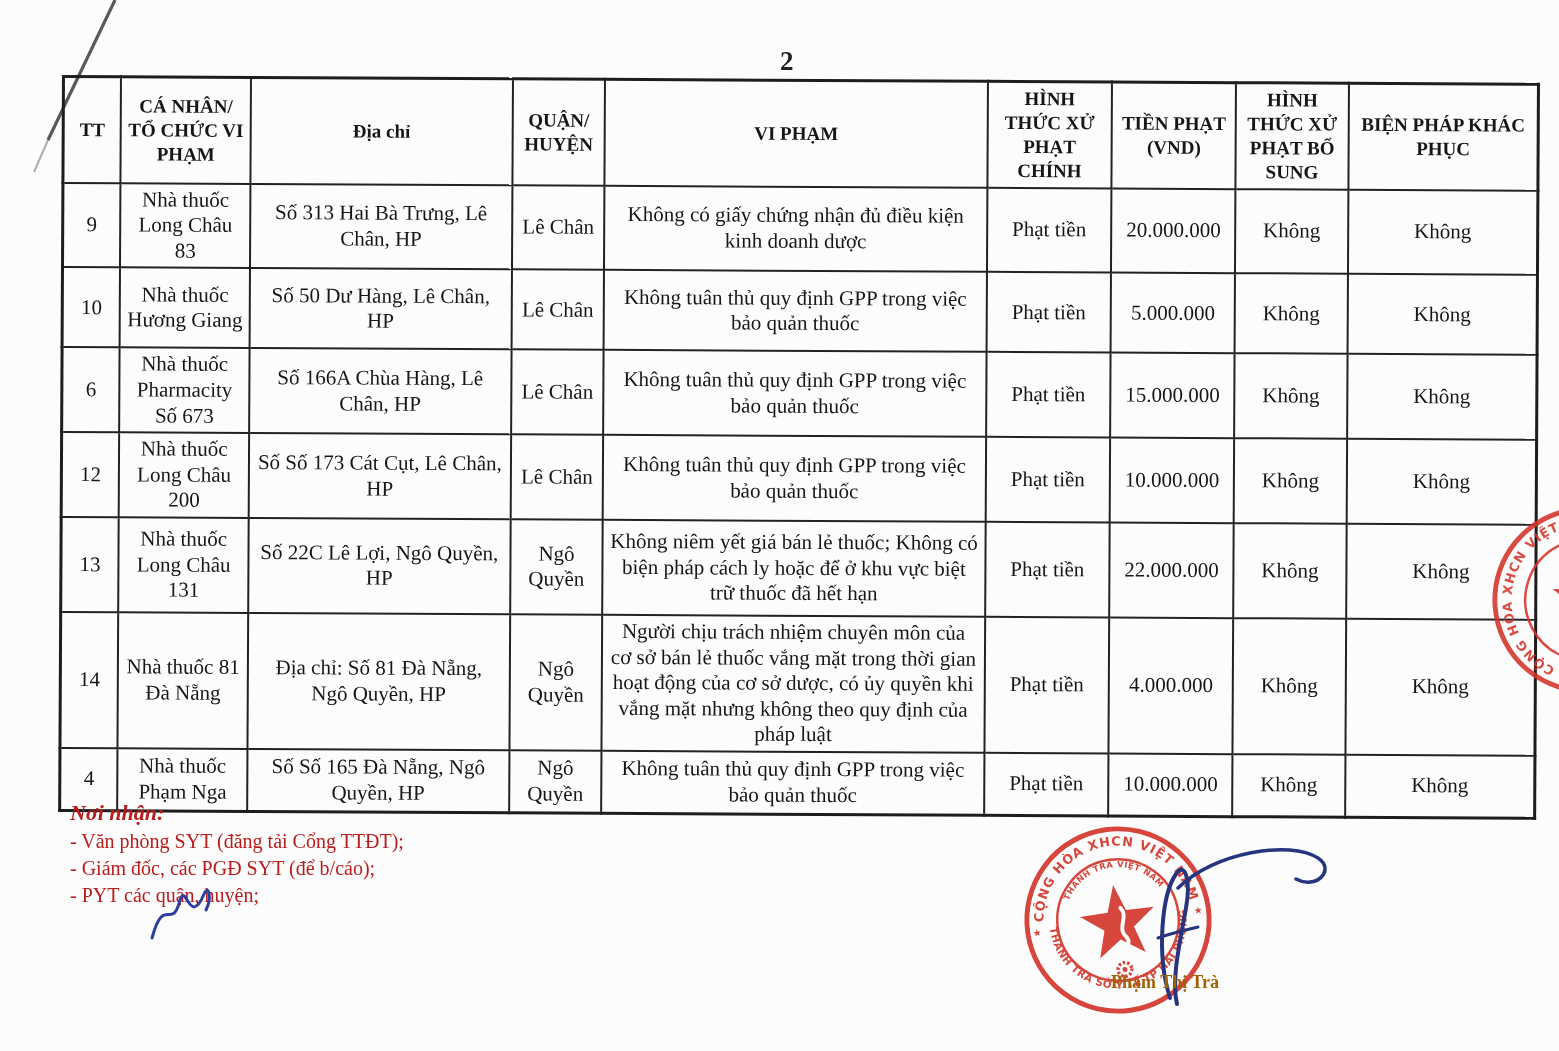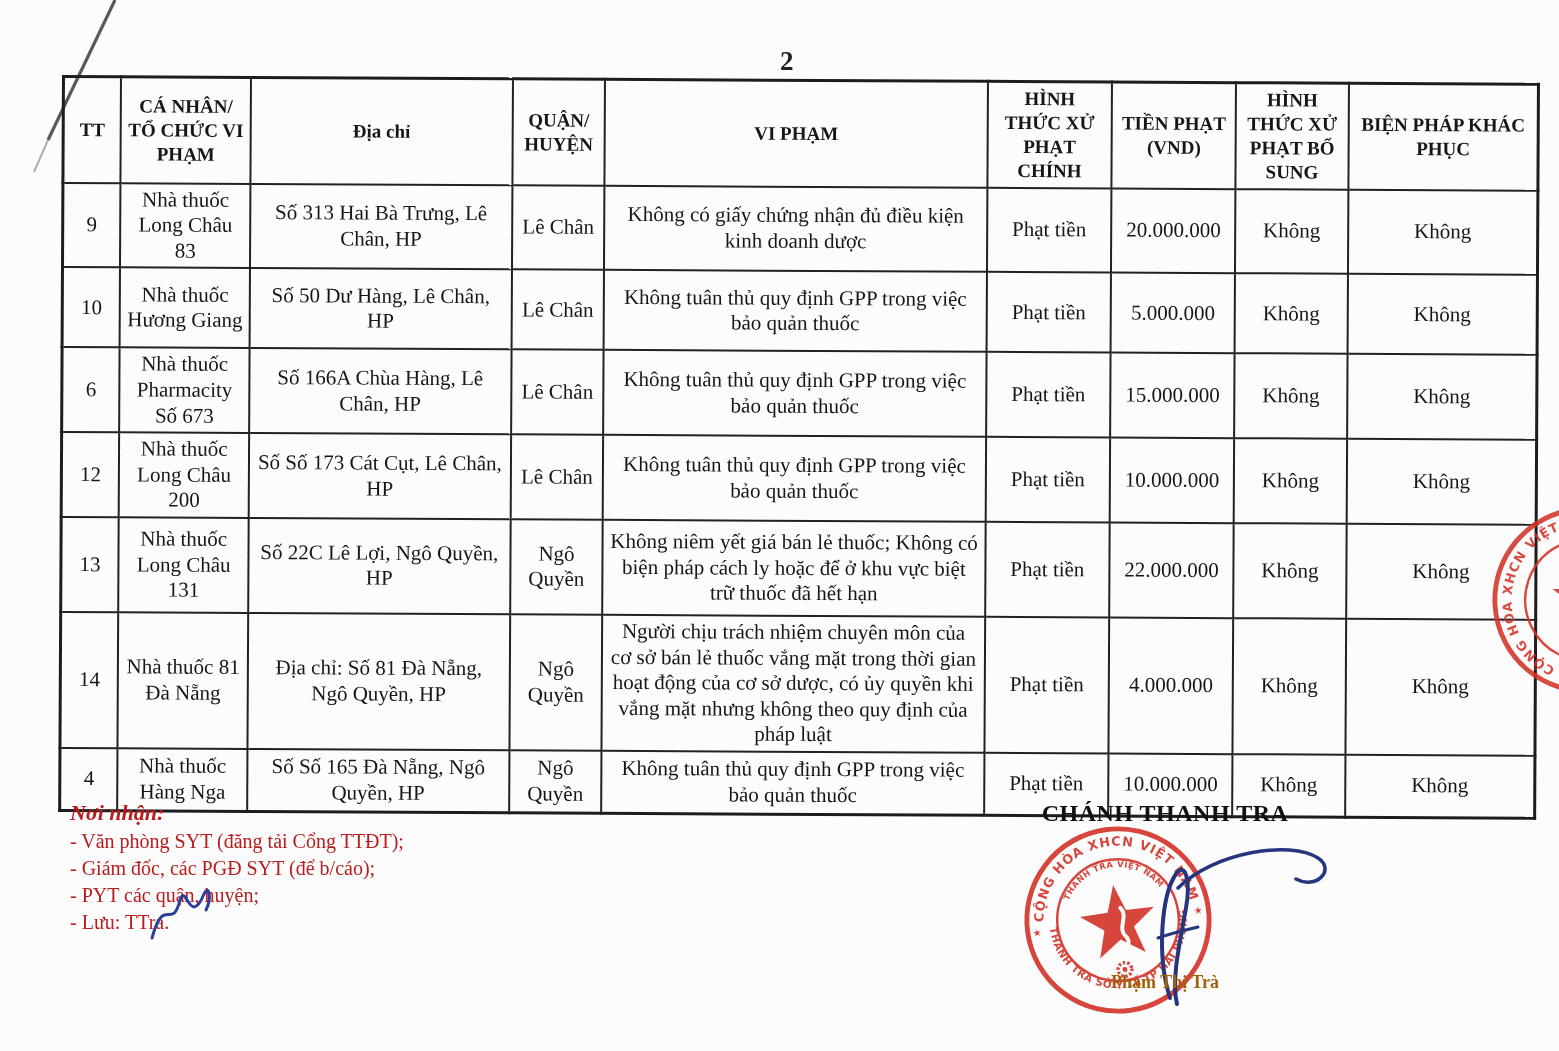--- a/index.html
+++ b/index.html
@@ -167,7 +167,7 @@
       </tr>
       <tr class="row-15">
         <td>4</td>
-        <td>Nhà thuốc Hàng Nga</td>
+        <td>Nhà thuốc Phạm Nga</td>
         <td>Số Số 165 Đà Nẵng, Ngô Quyền, HP</td>
         <td>Ngô Quyền</td>
         <td>Không tuân thủ quy định GPP trong việc bảo quản thuốc</td>

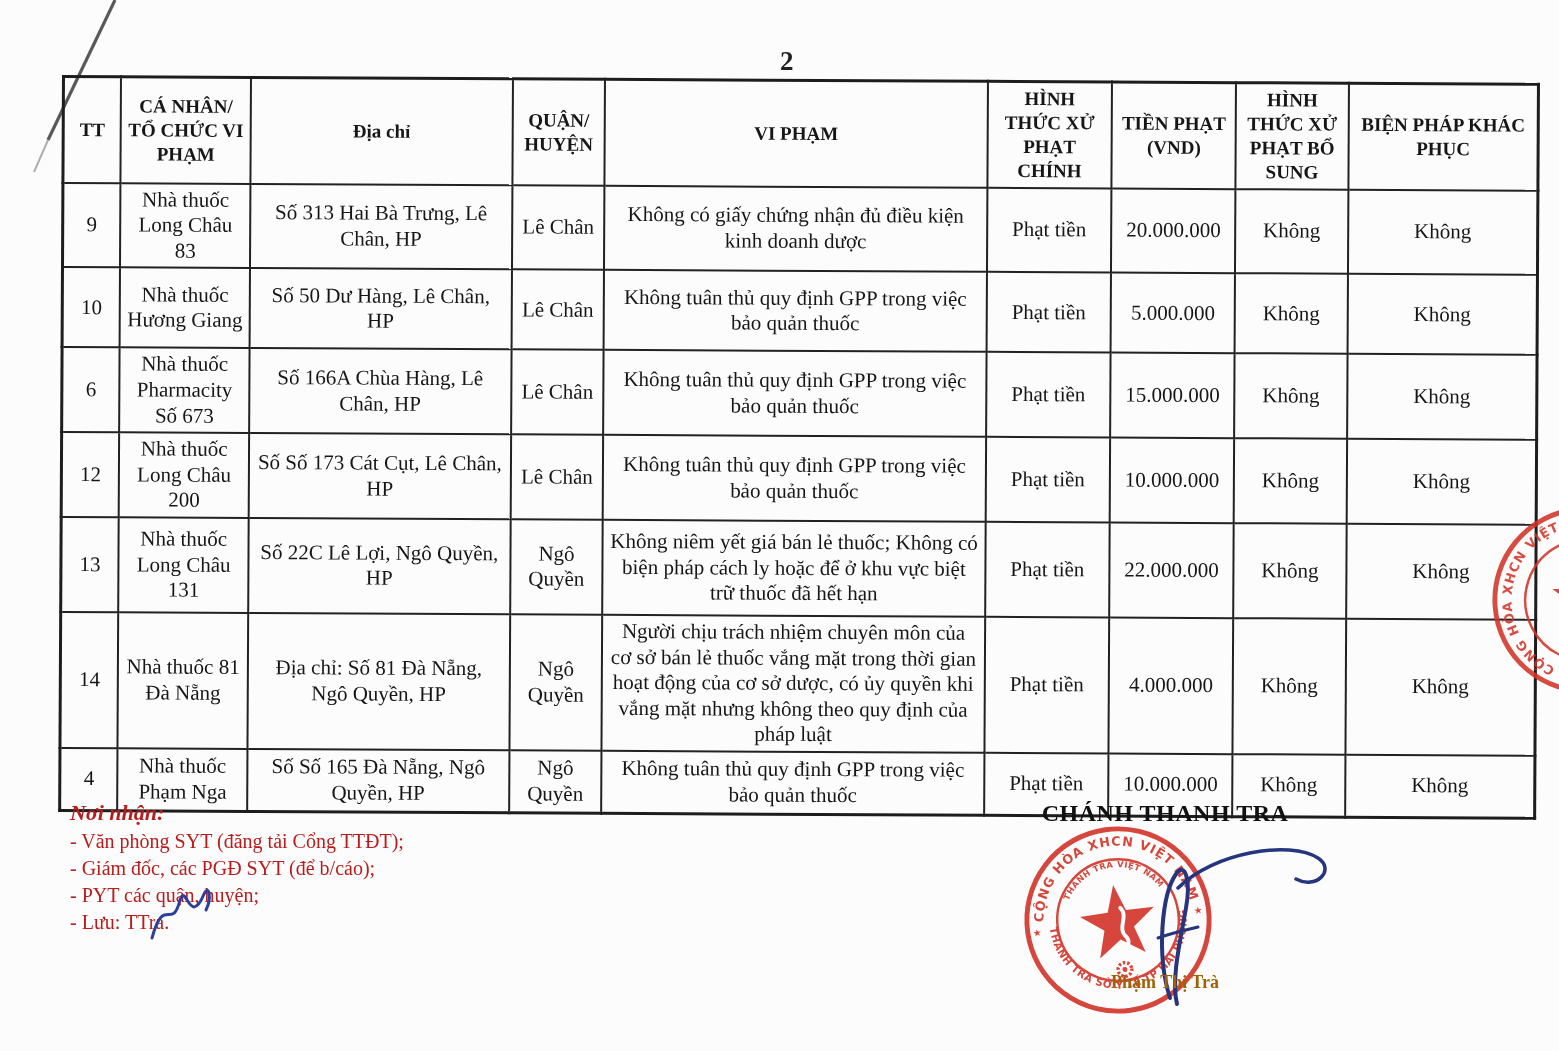--- a/index.html
+++ b/index.html
@@ -192,7 +192,6 @@
     <path d="M6,52 C18,8 26,46 34,14 C40,-4 44,42 58,8 C63,-2 66,12 60,24" fill="none" stroke="#2c3e9e" stroke-width="3" stroke-linecap="round"></path>
   </svg>
 
-  <div class="sig-block-title">CHÁNH THANH TRA</div>
 
   <svg class="stamp-footer" viewBox="0 0 200 200" style="transform:rotate(-8deg);">
     <g stroke="#d23328" fill="none">

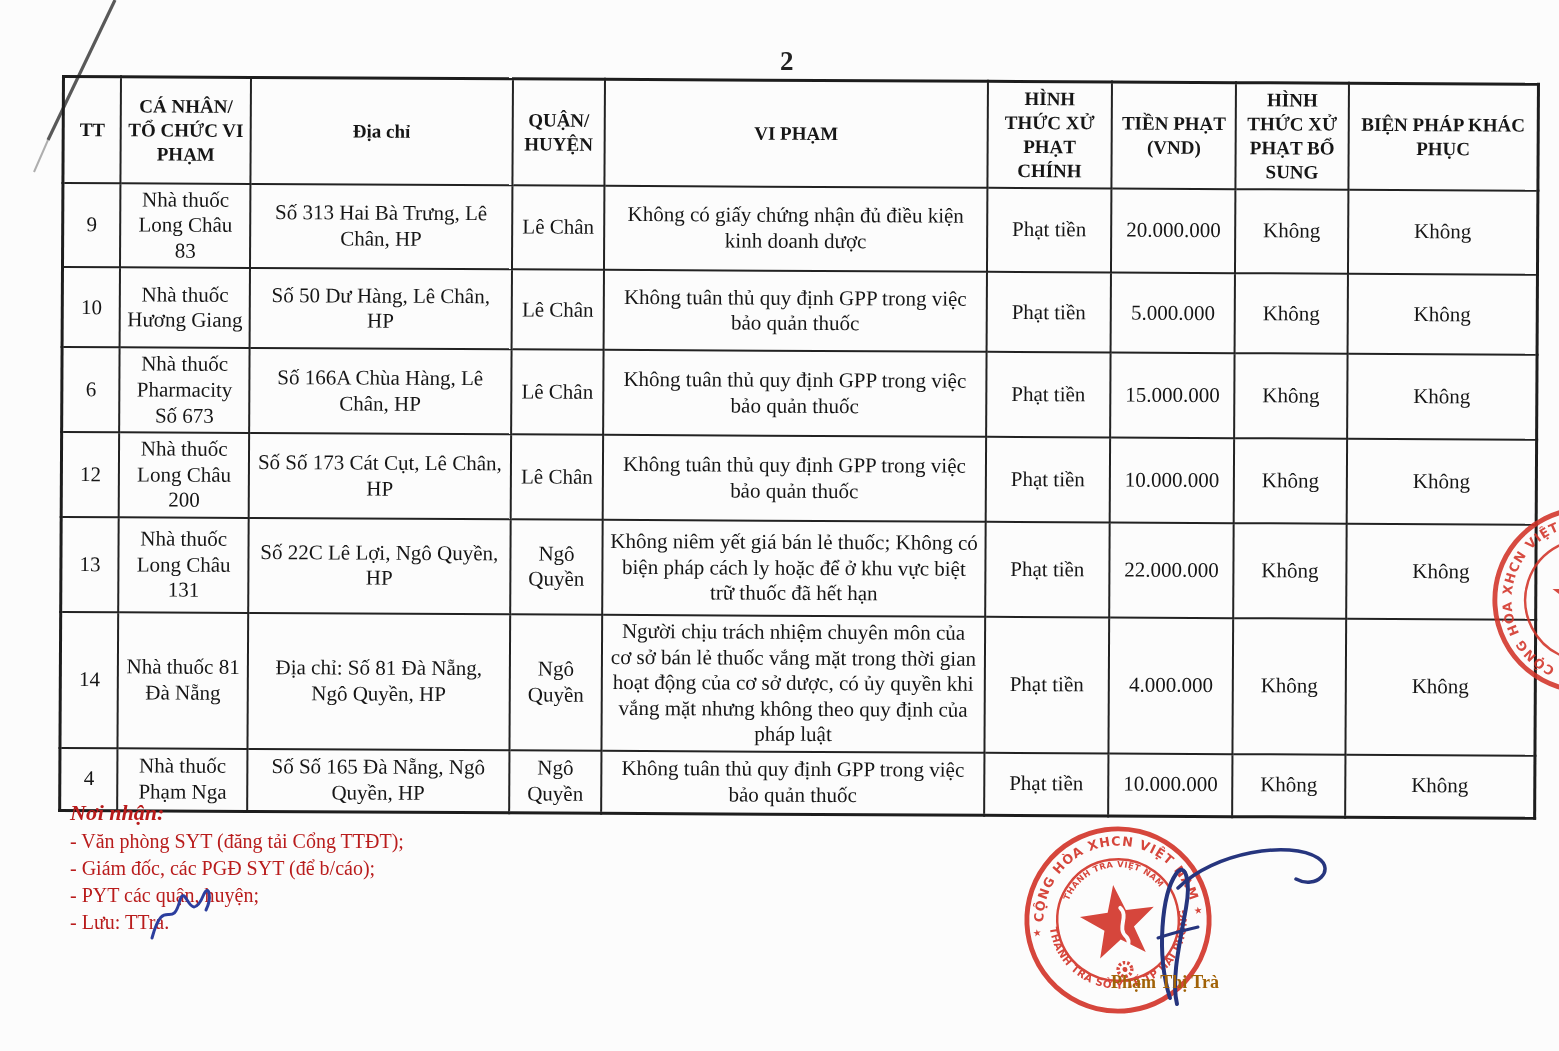--- a/index.html
+++ b/index.html
@@ -185,7 +185,6 @@
     <div>- Văn phòng SYT (đăng tải Cổng TTĐT);</div>
     <div>- Giám đốc, các PGĐ SYT (để b/cáo);</div>
     <div>- PYT các quận, huyện;</div>
-    <div>- Lưu: TTra.</div>
   </div>
 
   <svg class="signature-small" viewBox="0 0 74 60">

